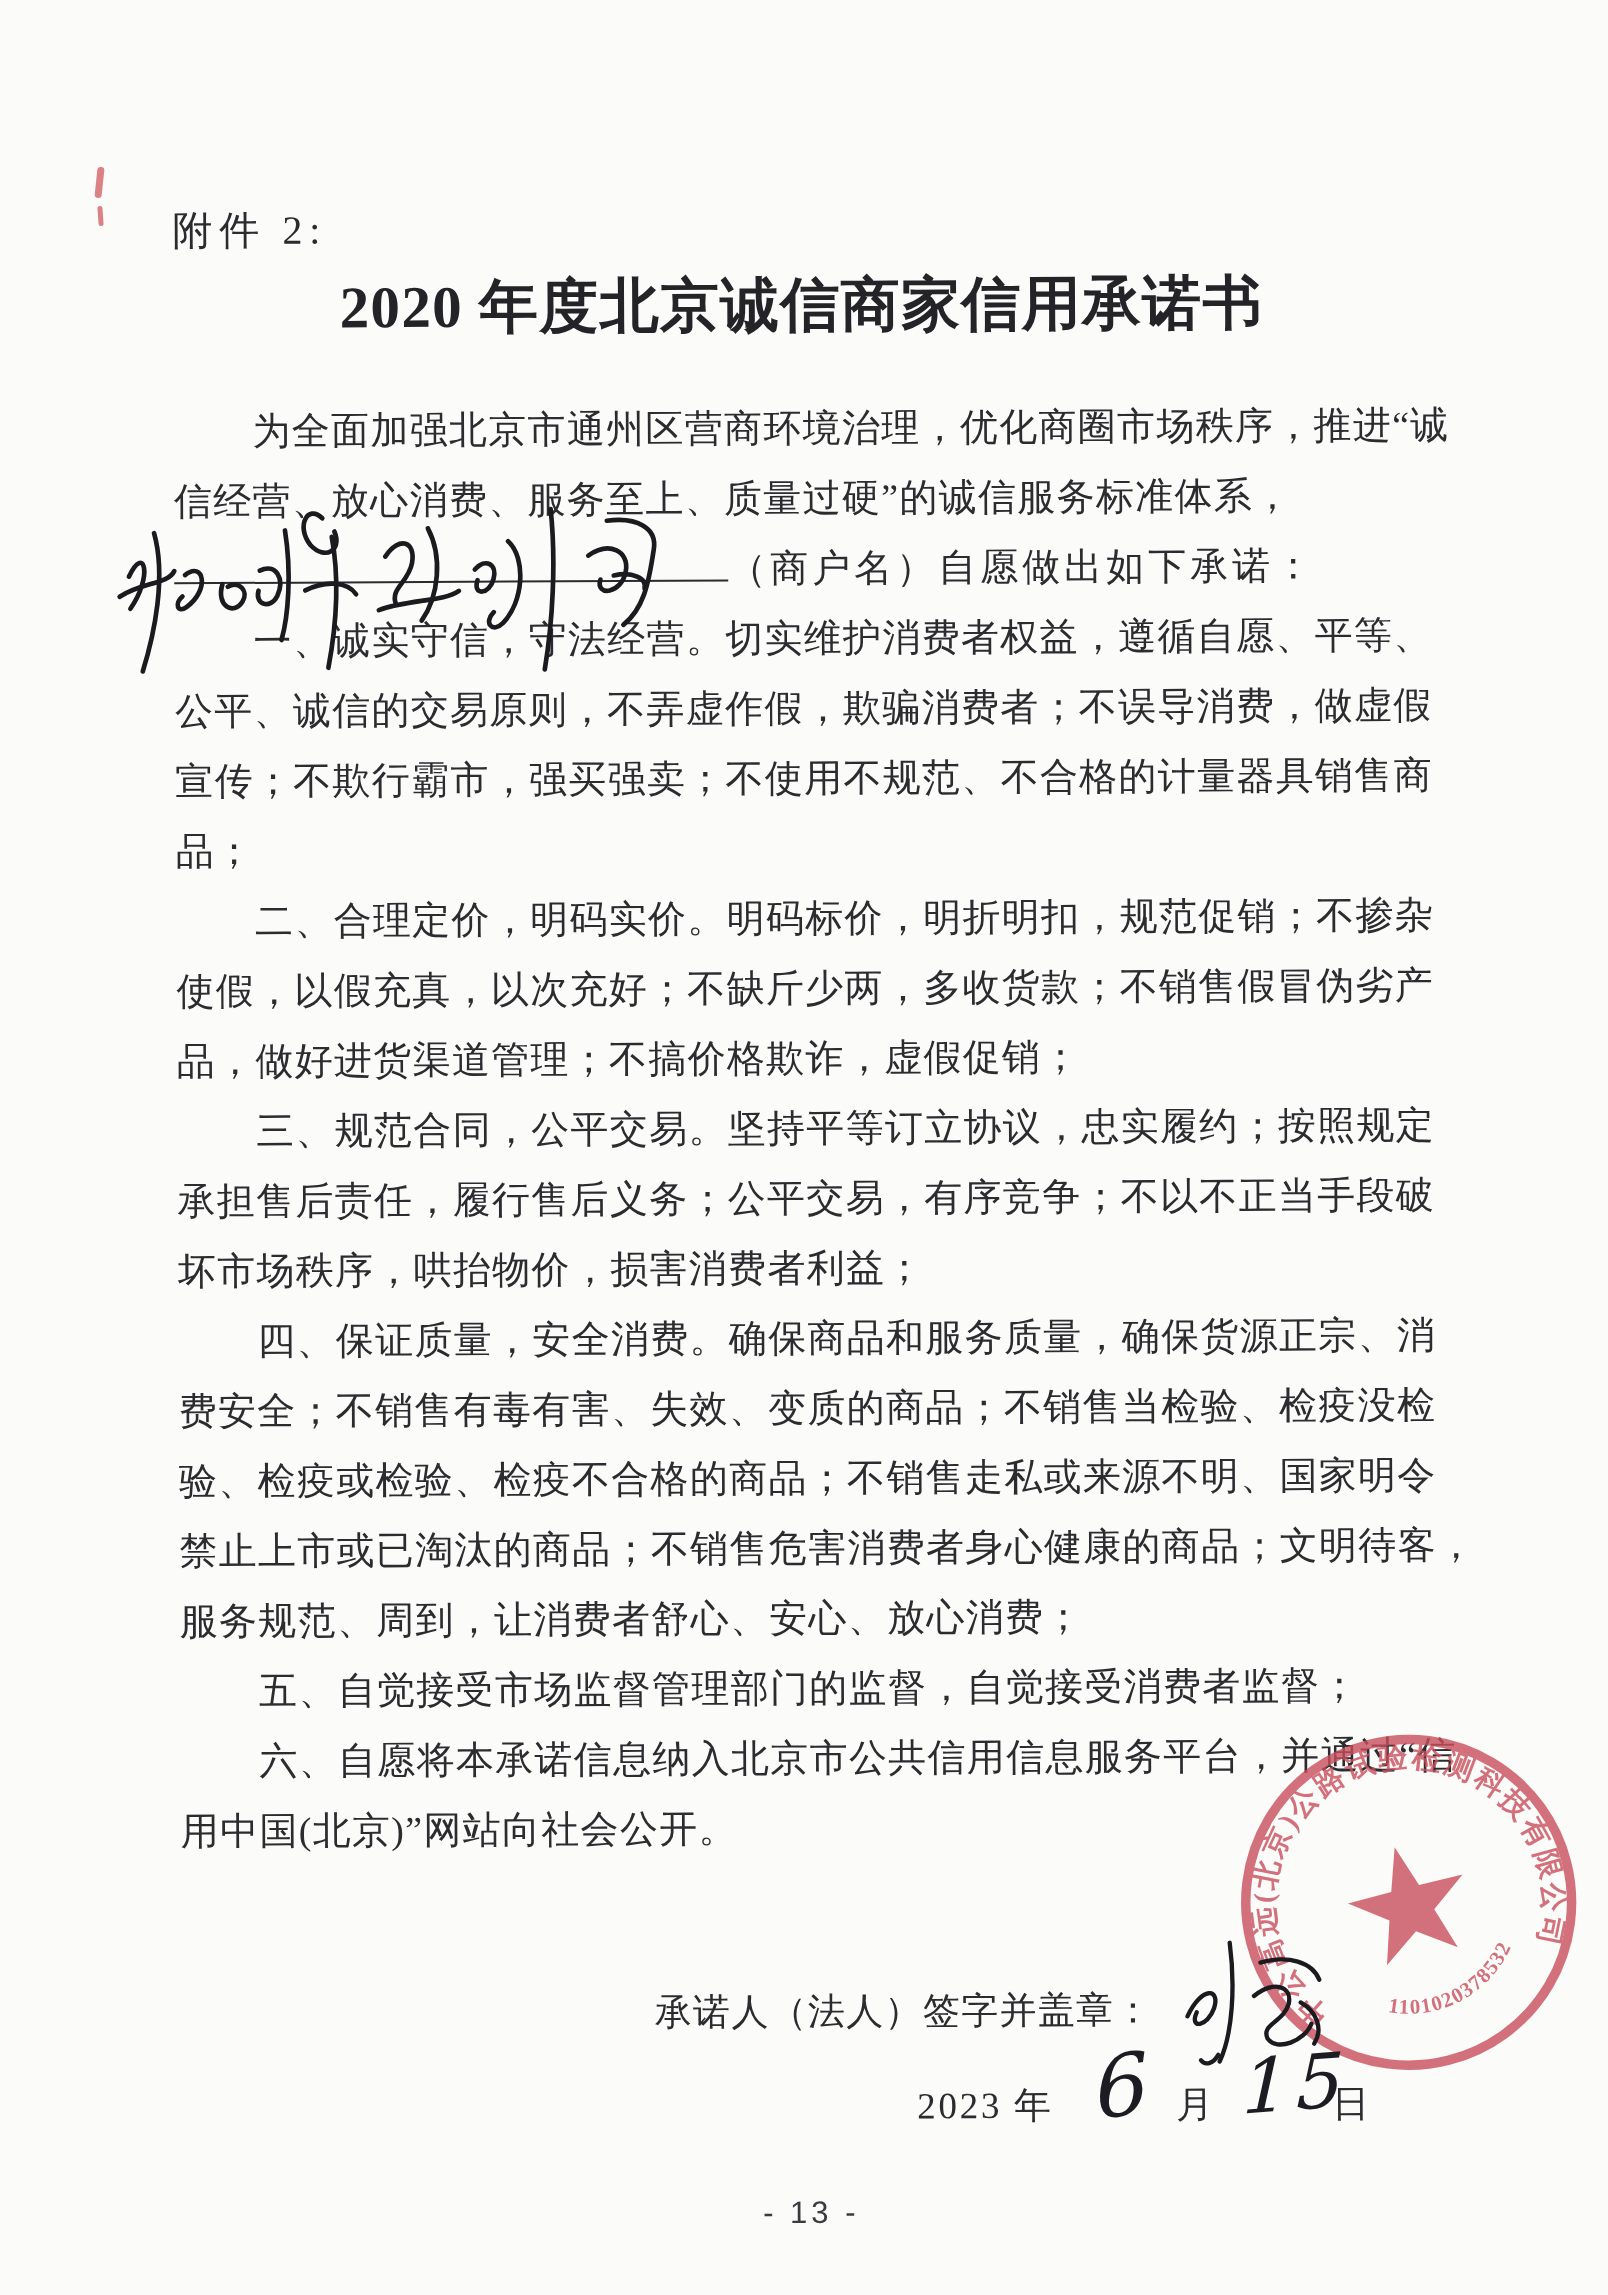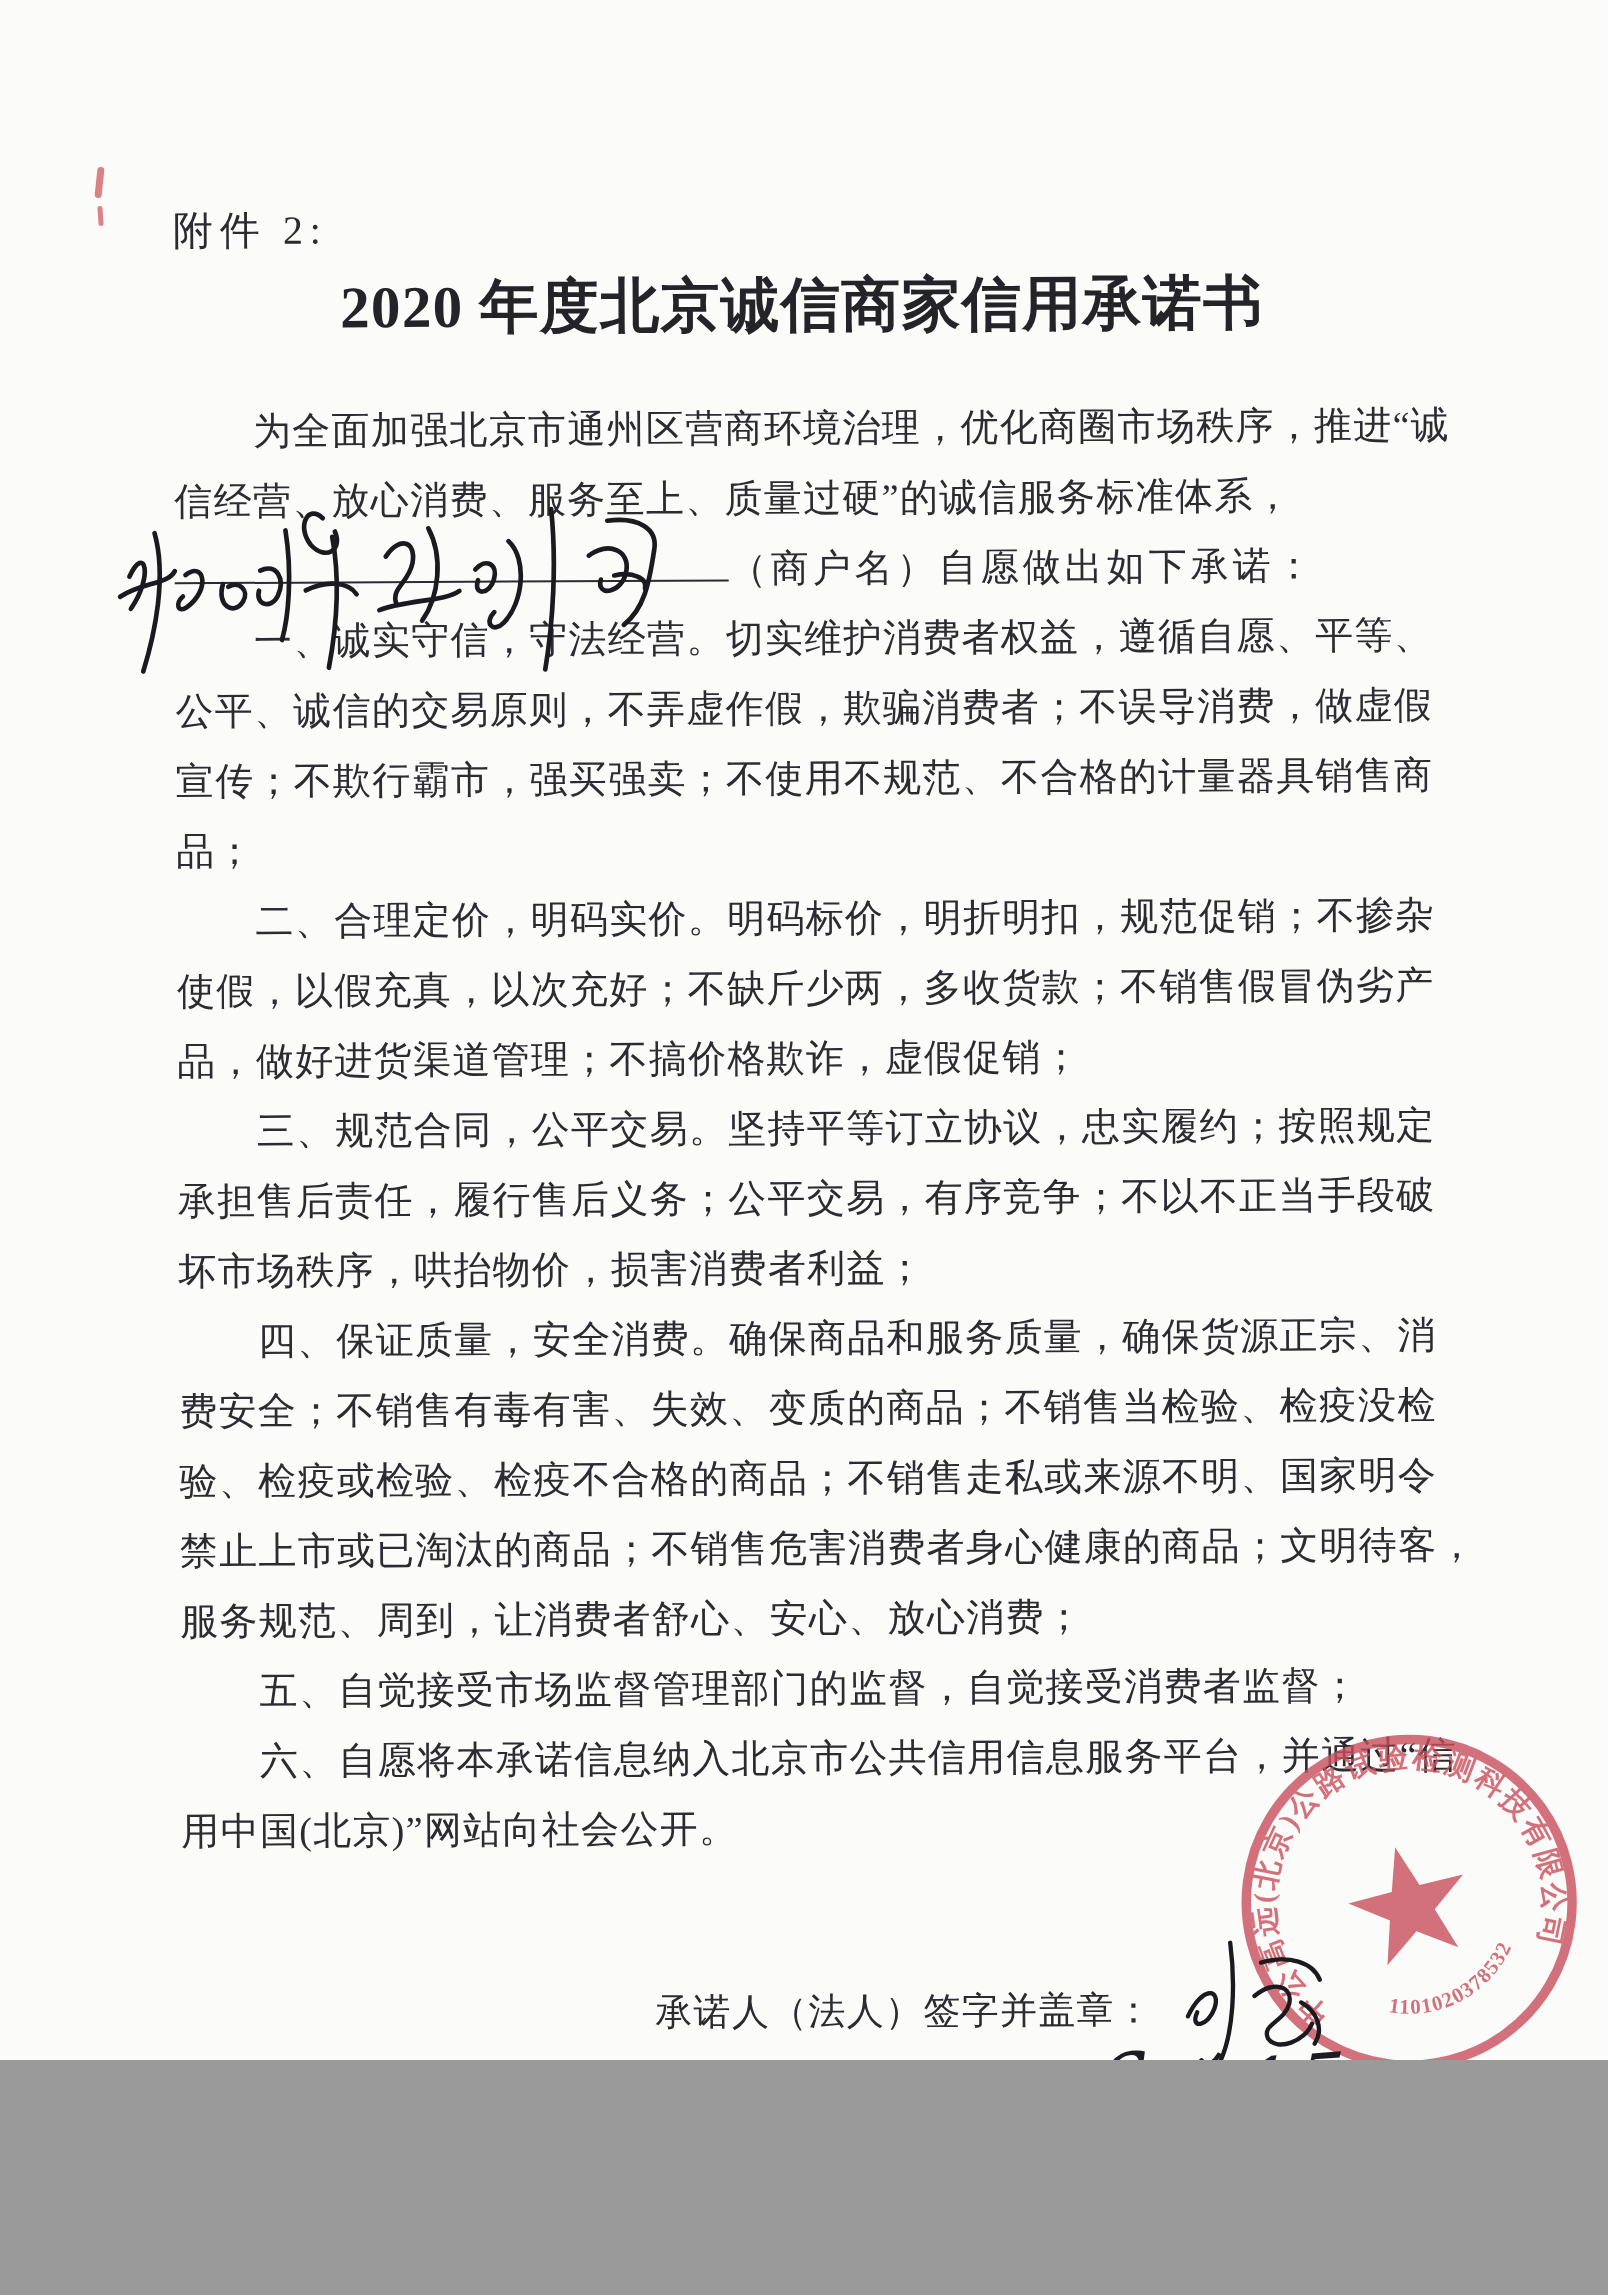--- a/index.html
+++ b/index.html
@@ -3,7 +3,7 @@
 <meta charset="utf-8">
 <style>
   html,body{margin:0;padding:0;background:#9a9a9a;}
-  .page{position:relative;width:1609px;height:2060px;background:#fbfbf9;overflow:hidden;
+  .page{position:relative;width:1609px;height:2295px;background:#fbfbf9;overflow:hidden;
         font-family:"Liberation Serif","DejaVu Serif",serif;color:#2b2b30;}
   .content{position:absolute;inset:0;transform:rotate(-0.3deg);transform-origin:50% 40%;}
 

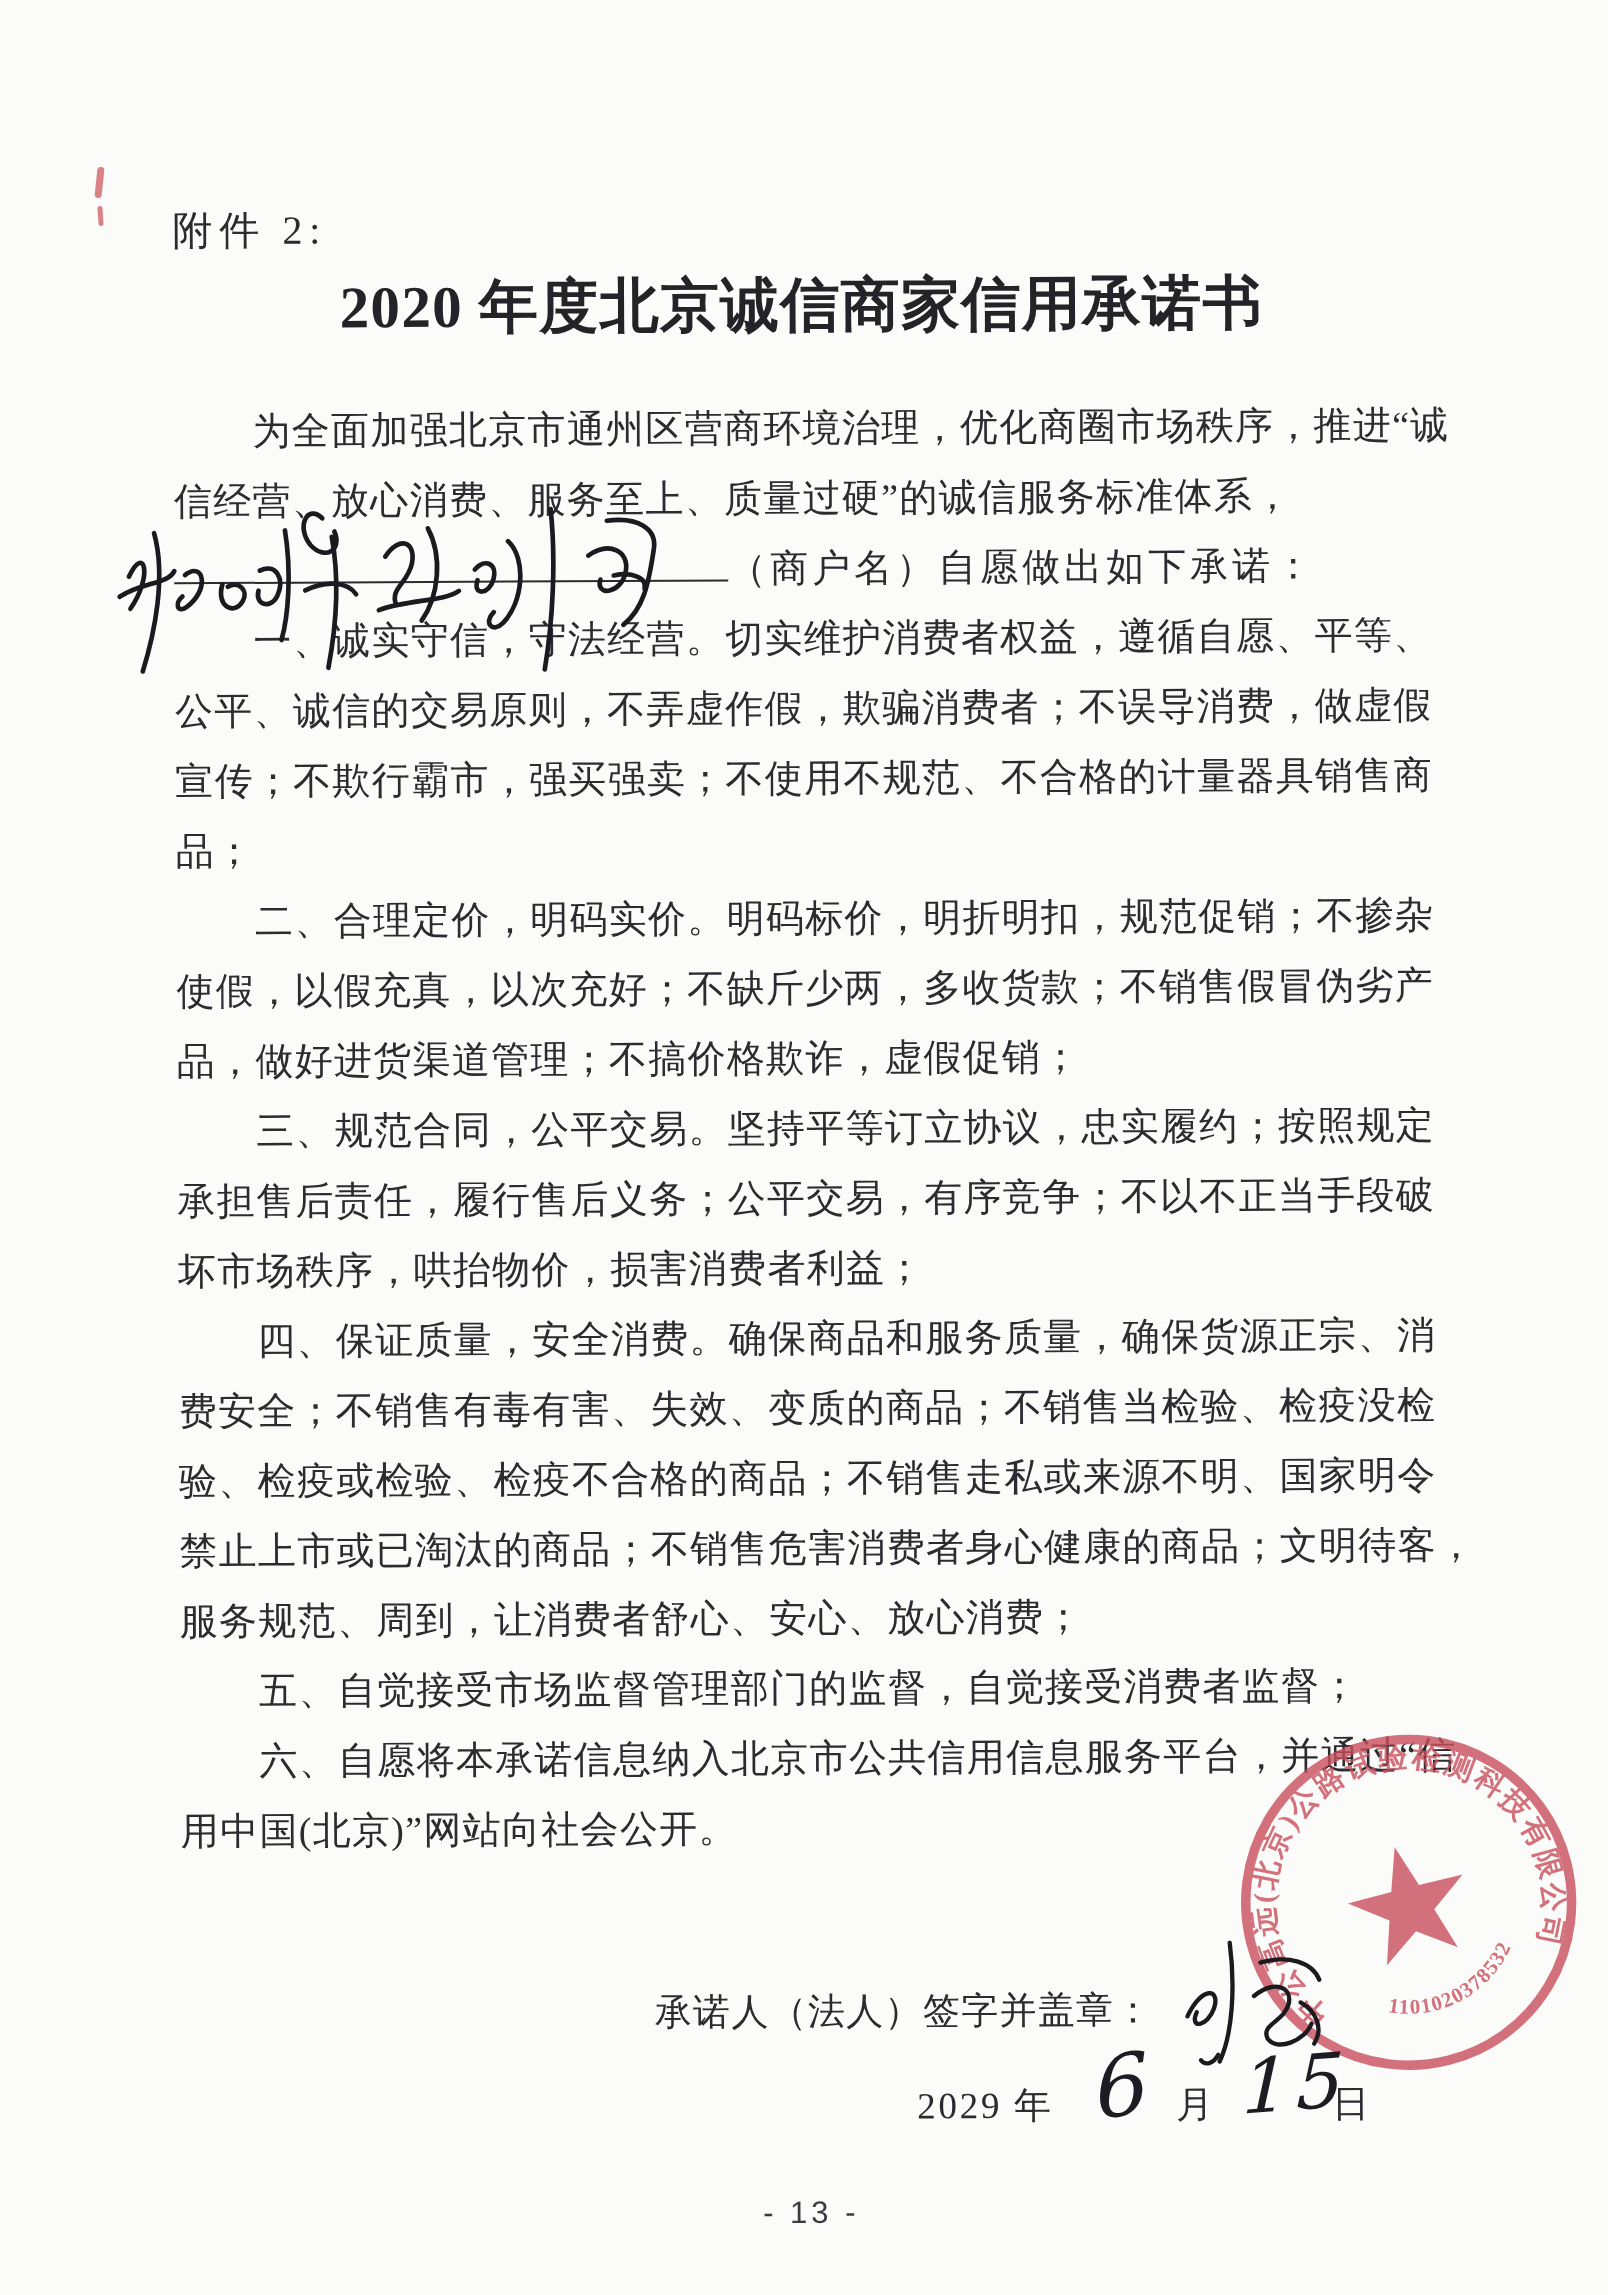--- a/index.html
+++ b/index.html
@@ -129,7 +129,7 @@
       </g>
     </svg>
 
-    <div class="date-part d-year">2029 年</div>
+    <div class="date-part d-year">2023 年</div>
     <div class="hand-digit h-month">6</div>
     <div class="date-part d-month">月</div>
     <div class="hand-digit h-day">15</div>

